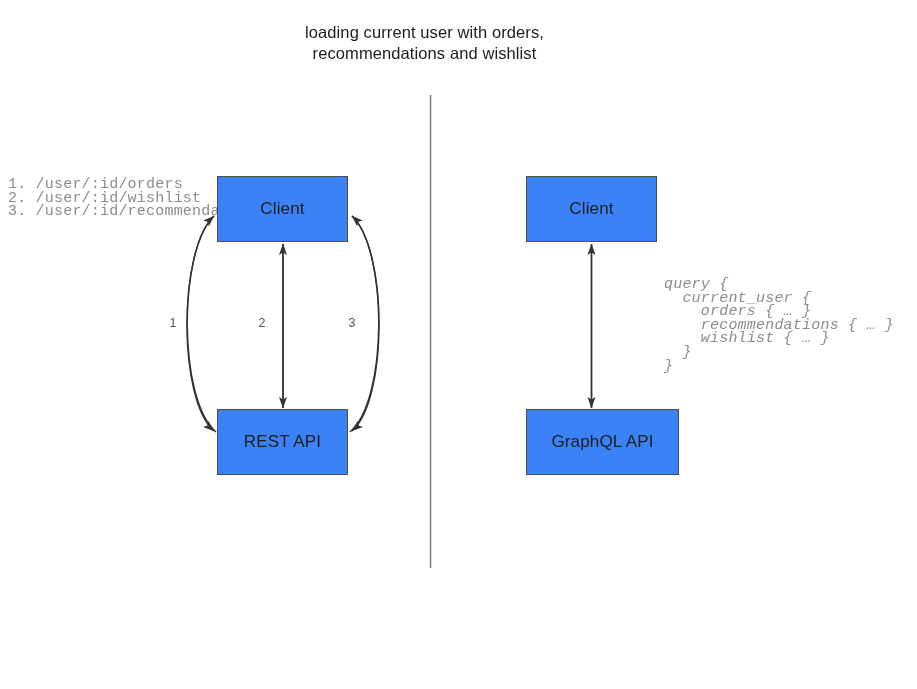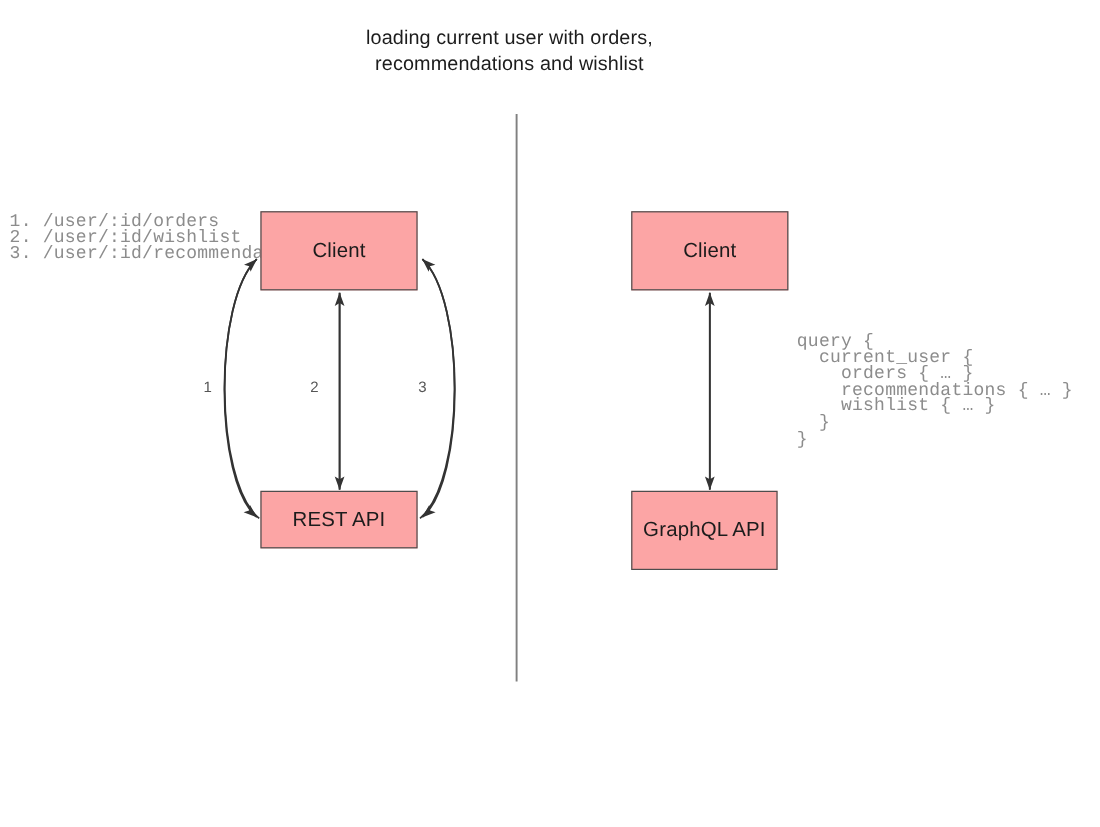--- a/index.html
+++ b/index.html
@@ -40,7 +40,7 @@
   
   .node {
     box-sizing: border-box;
-    background: #fca5a5;
+    background: #3b82f6;
     border: 1.4px solid #4d4d4d;
     display: flex;
     align-items: center;

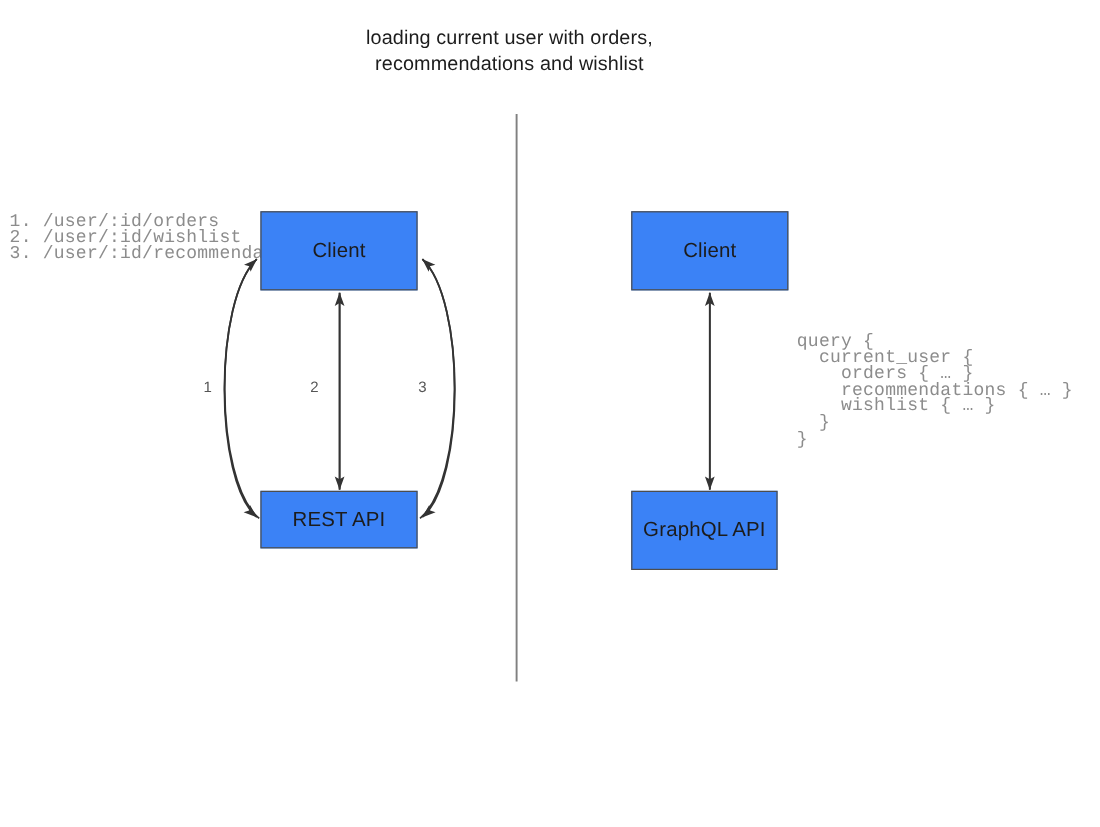--- a/index.html
+++ b/index.html
@@ -64,7 +64,7 @@
     letter-spacing: 0.2px;
   }
   #rest-endpoints-list { left: 8px;   top: 178px; }
-  #graphql-query-block { left: 664px; top: 278px; }
+  #graphql-query-block { left: 664px; top: 278px; font-style: italic; }
 
   
   .edge-label {

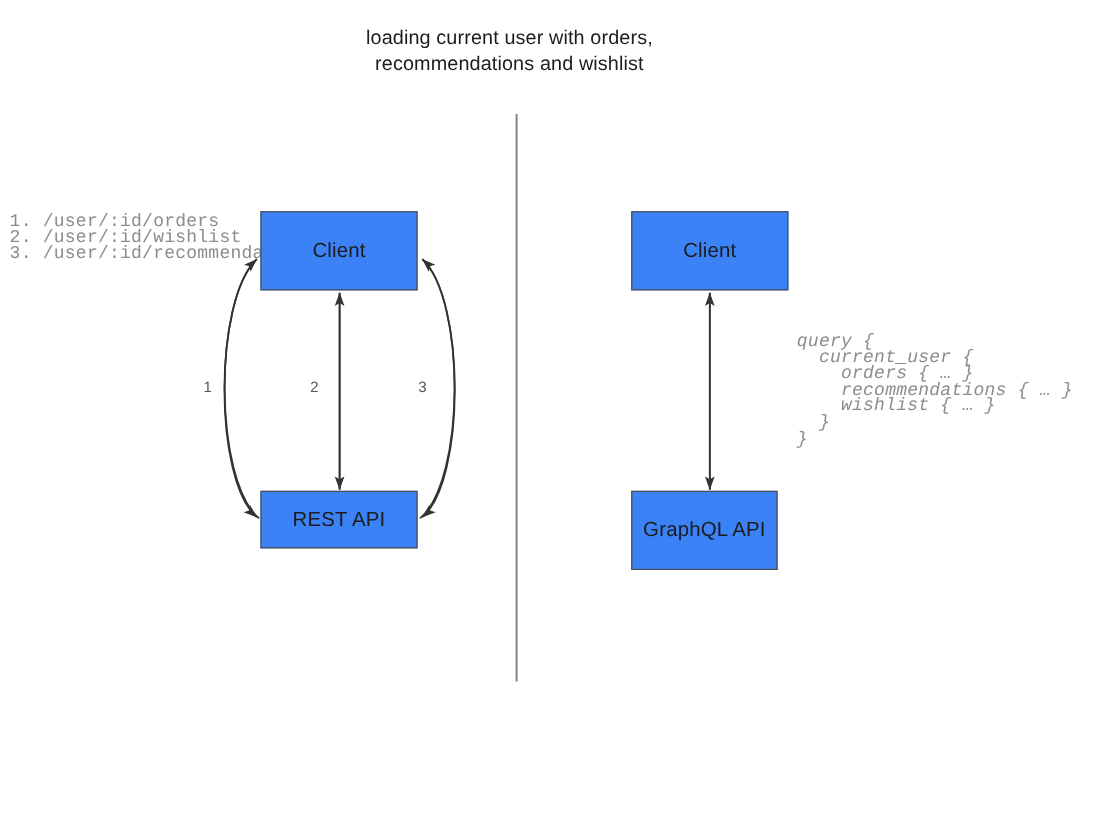--- a/index.html
+++ b/index.html
@@ -50,7 +50,7 @@
     letter-spacing: 0.15px;
   }
   #node-client-rest   { left: 217px; top: 176px; width: 131px; height: 66px; }
-  #node-rest-api      { left: 217px; top: 409px; width: 131px; height: 48px; }
+  #node-rest-api      { left: 217px; top: 409px; width: 131px; height: 66px; }
   #node-client-gql    { left: 526px; top: 176px; width: 131px; height: 66px; }
   #node-graphql-api   { left: 526px; top: 409px; width: 122px; height: 66px; }
 

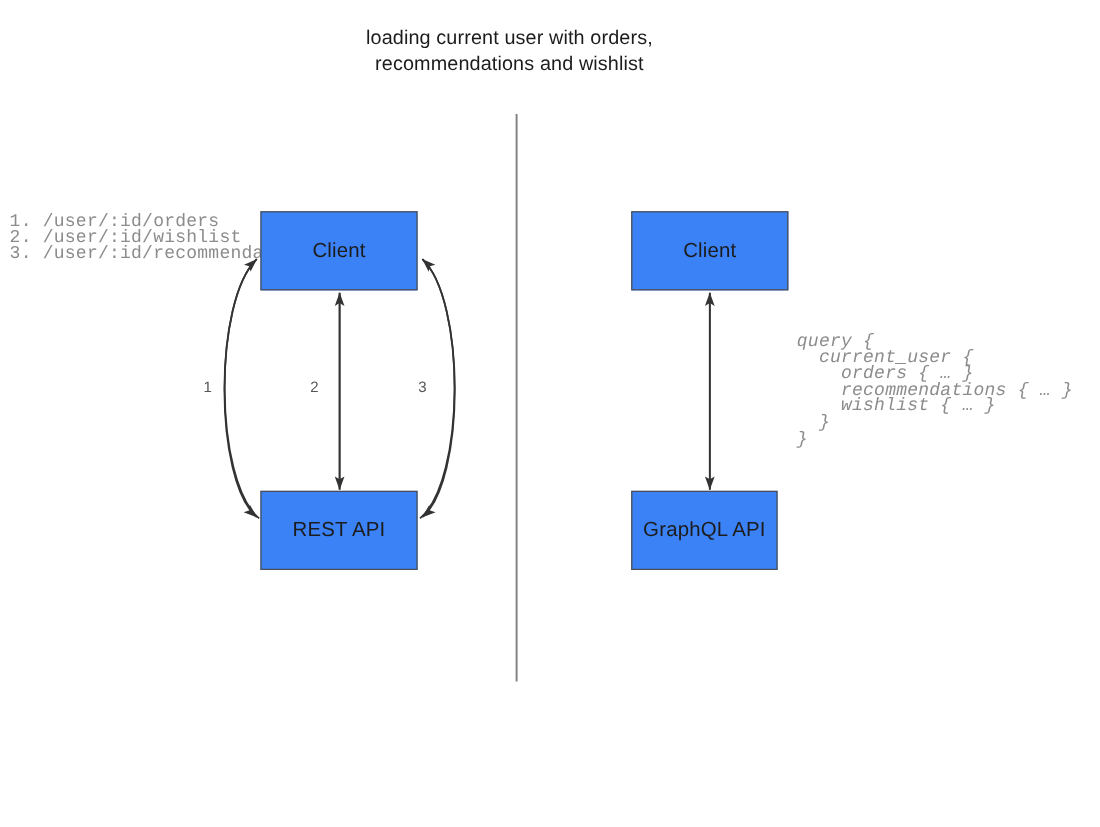--- a/index.html
+++ b/index.html
@@ -52,7 +52,7 @@
   #node-client-rest   { left: 217px; top: 176px; width: 131px; height: 66px; }
   #node-rest-api      { left: 217px; top: 409px; width: 131px; height: 66px; }
   #node-client-gql    { left: 526px; top: 176px; width: 131px; height: 66px; }
-  #node-graphql-api   { left: 526px; top: 409px; width: 122px; height: 66px; }
+  #node-graphql-api   { left: 526px; top: 409px; width: 153px; height: 66px; }
 
   
   .code-block {

